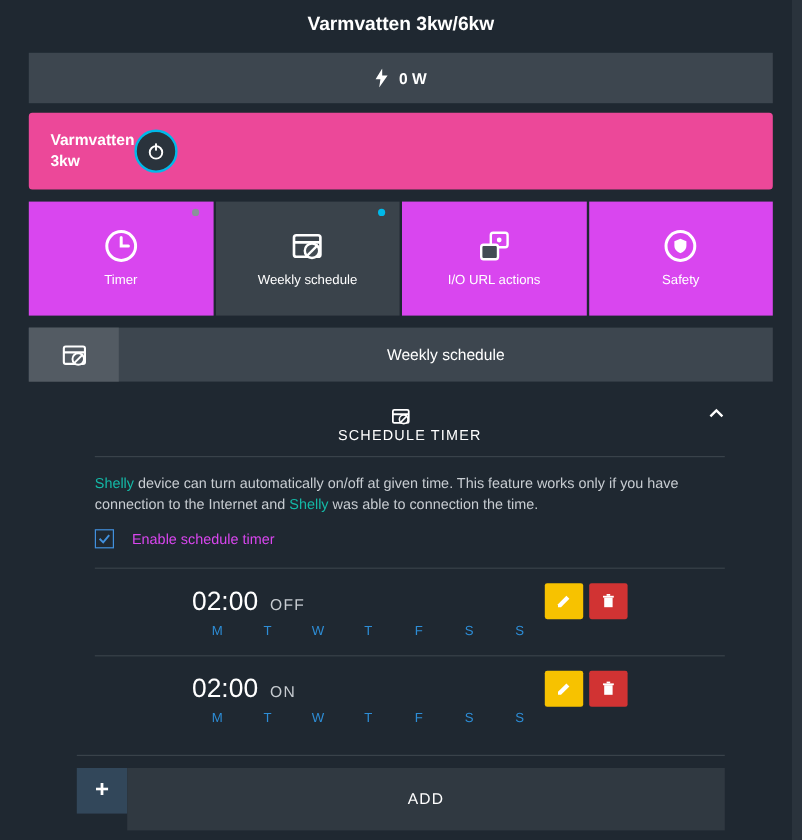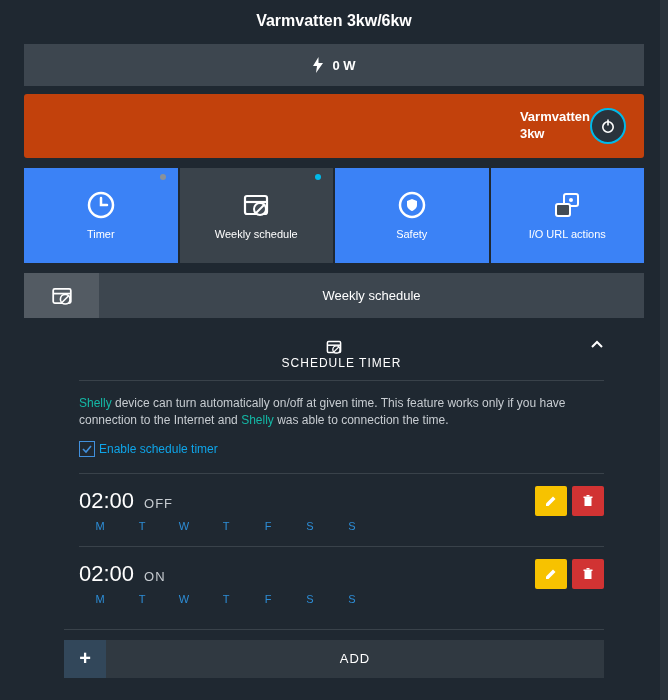--- a/index.html
+++ b/index.html
@@ -31,10 +31,10 @@
     margin-bottom: 8px;
   }
   .device-card {
-    background: #c2410c;
+    background: #ec4899;
     display: flex;
     align-items: center;
-    justify-content: flex-end;
+    justify-content: flex-start;
     padding: 14px 18px;
     margin-bottom: 10px;
     border-radius: 3px;

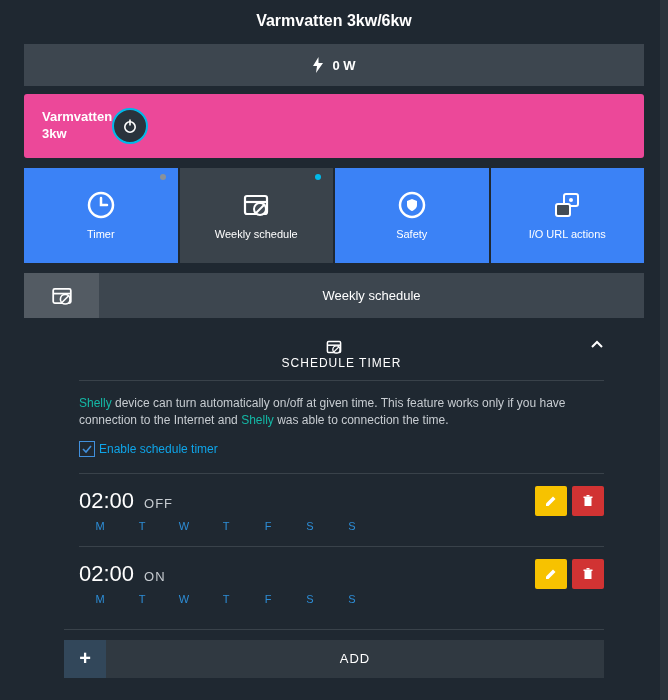--- a/index.html
+++ b/index.html
@@ -49,7 +49,7 @@
   }
   .tab-row { display: flex; gap: 2px; margin-bottom: 10px; }
   .tab {
-    background: #3b82f6;
+    background: #d946ef;
     flex: 1;
     display: flex;
     flex-direction: column;

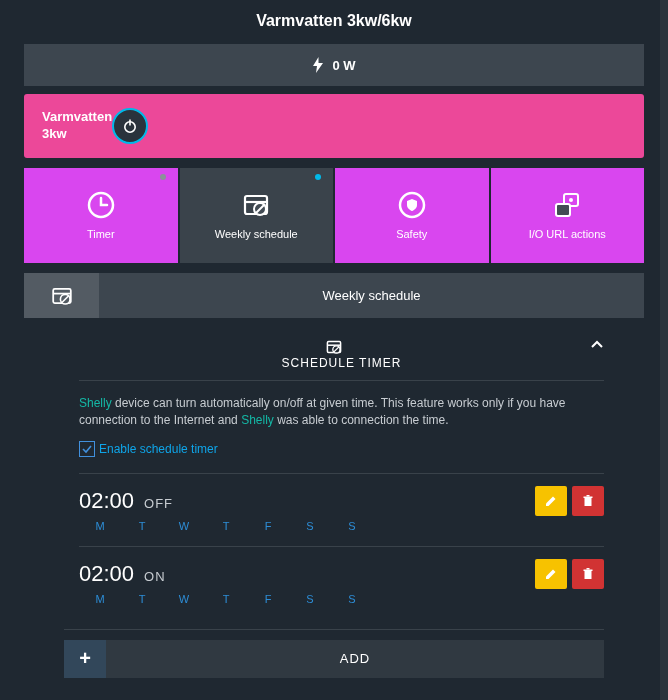--- a/index.html
+++ b/index.html
@@ -221,21 +221,21 @@
     <div class="tab">
       <span>
         <svg width="30" height="30" viewBox="0 0 30 30">
-            <circle cx="15" cy="15" r="12" stroke="#fff" stroke-width="2.5" fill="none"></circle>
-            <path d="M15 9 L20 11 V15 C20 19 15 21 15 21 C15 21 10 19 10 15 V11 Z" fill="#fff"></path>
-          </svg>
-      </span>
-      <div class="tab-label">Safety</div>
-    </div>
-    <div class="tab">
-      <span>
-        <svg width="30" height="30" viewBox="0 0 30 30">
             <rect x="12" y="4" width="14" height="12" rx="2" stroke="#fff" stroke-width="2" fill="none"></rect>
             <rect x="4" y="14" width="14" height="12" rx="2" stroke="#fff" stroke-width="2" fill="#434c54"></rect>
             <circle cx="19" cy="10" r="2" fill="#fff"></circle>
           </svg>
       </span>
       <div class="tab-label">I/O URL actions</div>
+    </div>
+    <div class="tab">
+      <span>
+        <svg width="30" height="30" viewBox="0 0 30 30">
+            <circle cx="15" cy="15" r="12" stroke="#fff" stroke-width="2.5" fill="none"></circle>
+            <path d="M15 9 L20 11 V15 C20 19 15 21 15 21 C15 21 10 19 10 15 V11 Z" fill="#fff"></path>
+          </svg>
+      </span>
+      <div class="tab-label">Safety</div>
     </div>
   </div>
 

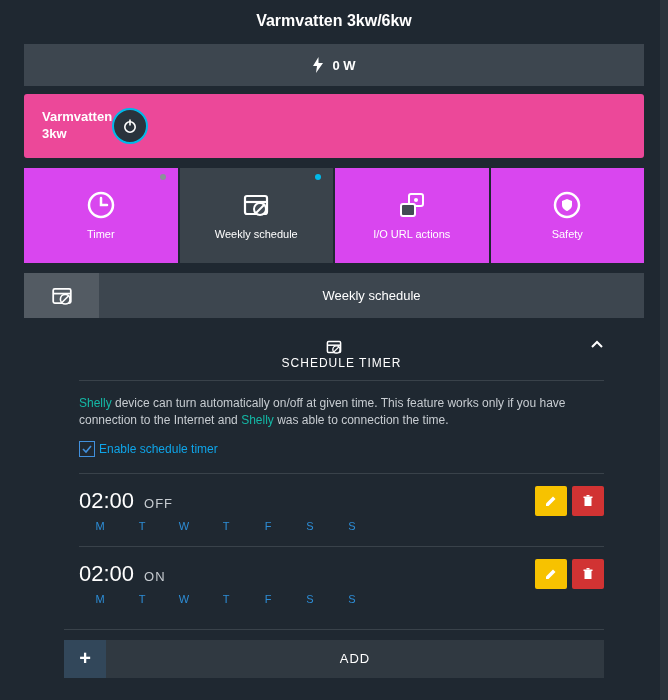--- a/index.html
+++ b/index.html
@@ -103,9 +103,9 @@
   }
   .desc .link { color: #14b8a6; }
   .checkbox-row {
-    display: flex; align-items: center; gap: 4px;
+    display: flex; align-items: center; gap: 15px;
     margin-top: 12px; margin-bottom: 16px;
-    font-size: 12px; color: #0ea5e9;
+    font-size: 12px; color: #d946ef;
   }
   .cbox {
     width: 16px; height: 16px;

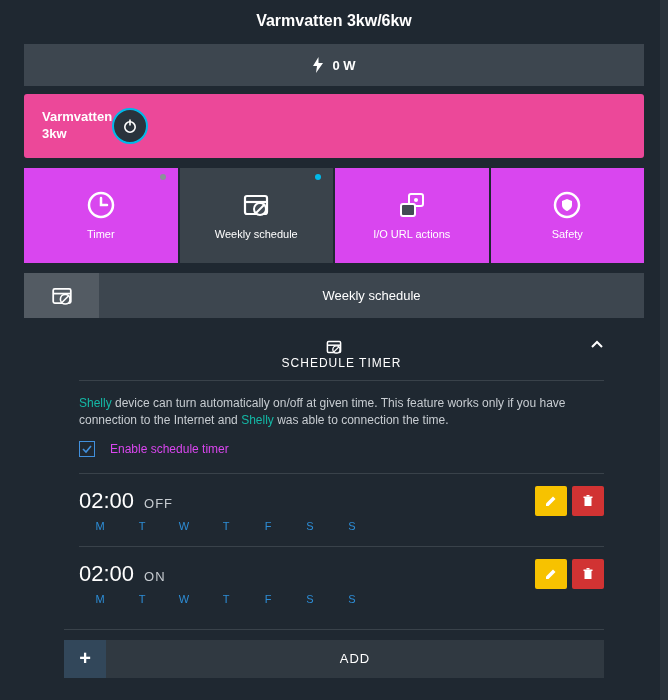--- a/index.html
+++ b/index.html
@@ -118,7 +118,7 @@
     padding: 10px 0 14px;
     display: flex;
     align-items: flex-start;
-    justify-content: space-between;
+    justify-content: center;
   }
   .schedule-item:first-of-type { border-top: 1px solid #39424a; }
   .sched-left { }

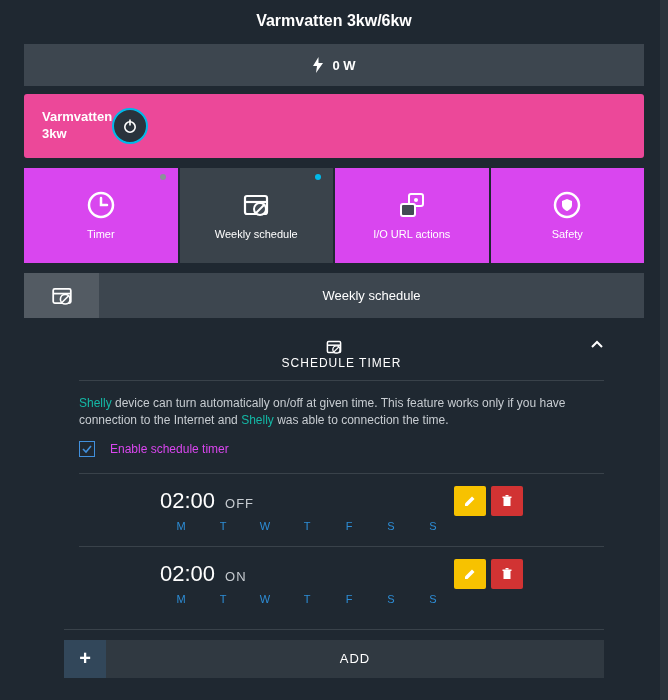--- a/index.html
+++ b/index.html
@@ -154,7 +154,7 @@
     font-size: 20px; font-weight: bold;
   }
   .add-label {
-    flex: 1; height: 38px;
+    flex: 1; height: 52px;
     background: #303941;
     display: flex; align-items: center; justify-content: center;
     font-size: 13px; letter-spacing: 1px;

